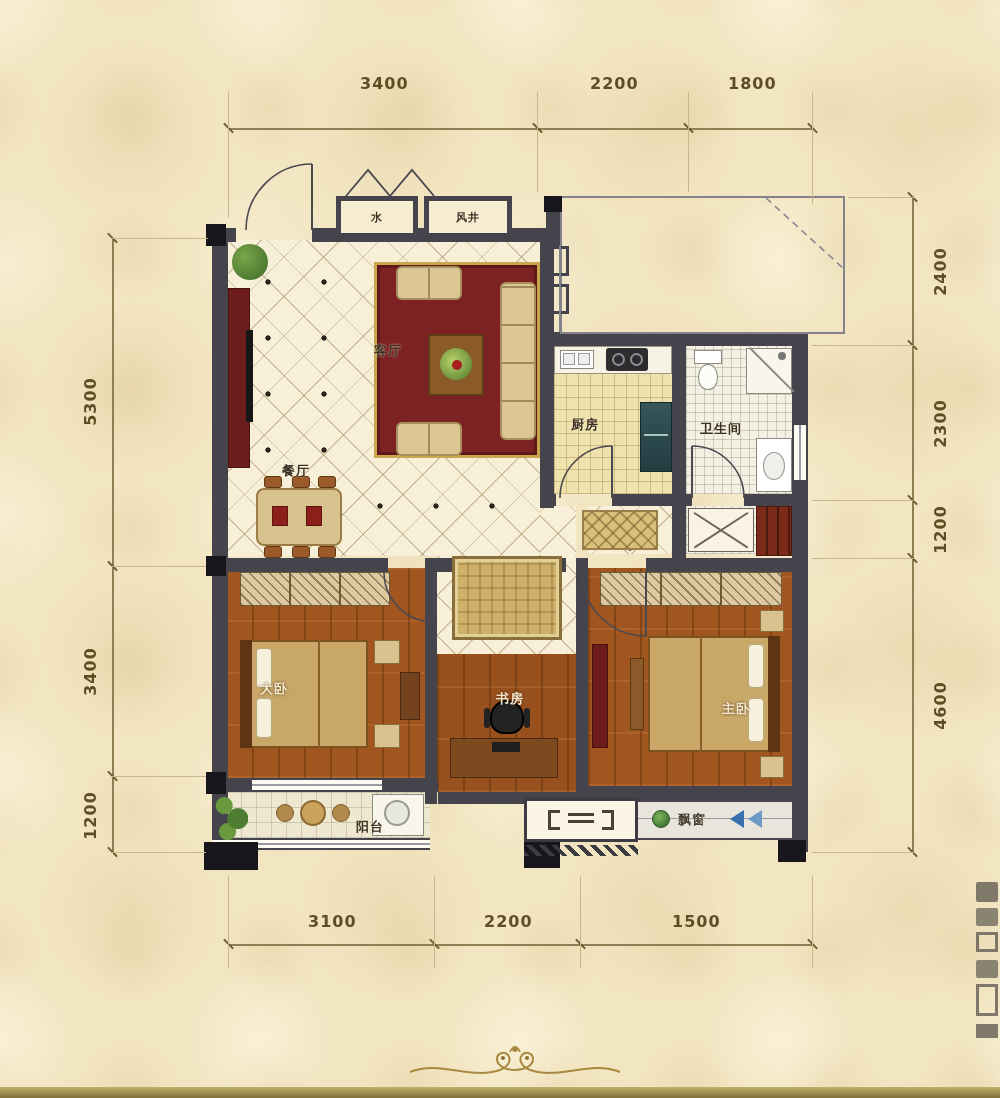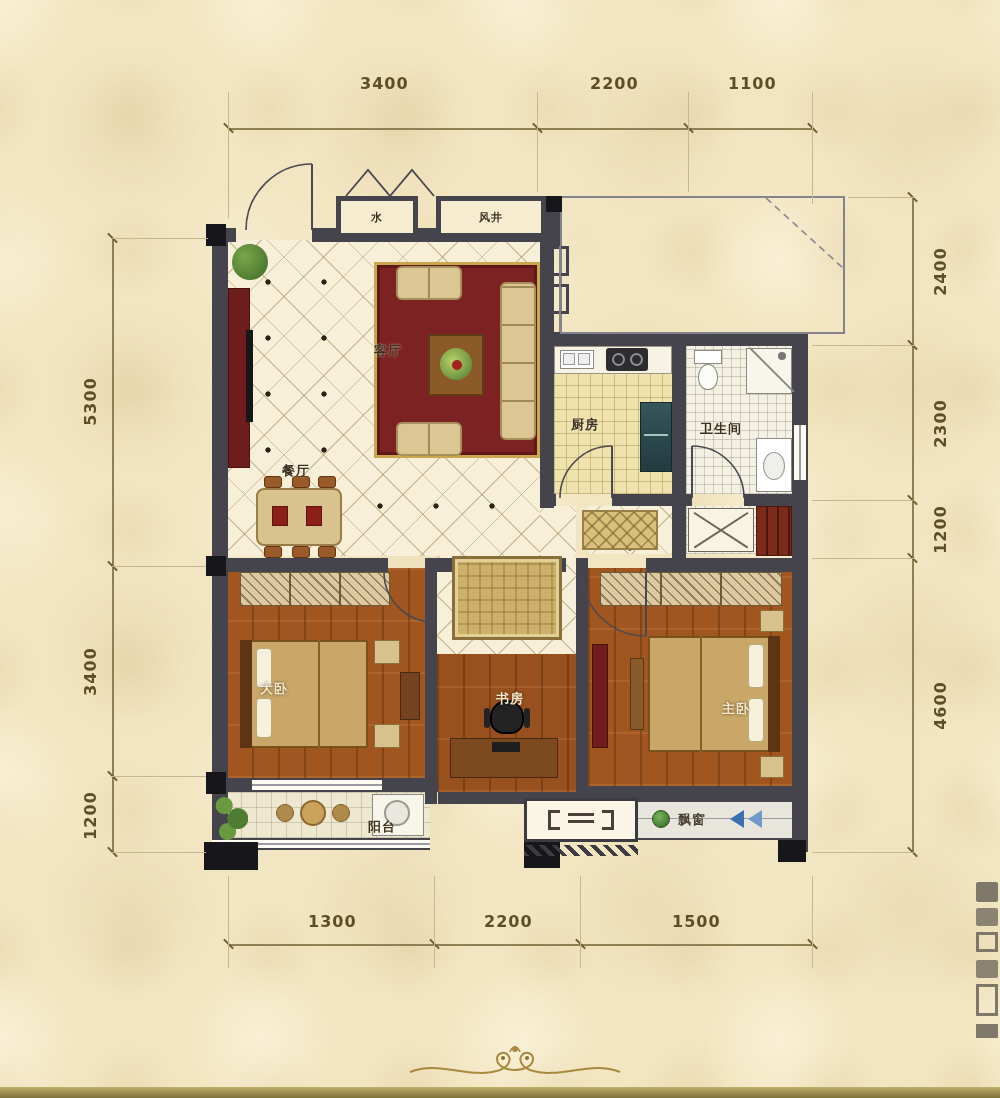--- a/index.html
+++ b/index.html
@@ -271,7 +271,7 @@
 <div class="ext" style="left:812px;top:92px;width:1px;height:112px;"></div>
 <span class="dnum" style="left:360px;top:74px;">3400</span>
 <span class="dnum" style="left:590px;top:74px;">2200</span>
-<span class="dnum" style="left:728px;top:74px;">1100</span>
+<span class="dnum" style="left:728px;top:74px;">1800</span>
 
 <div class="dline" style="left:228px;top:944px;width:584px;height:1.6px;"></div>
 <div class="tick" style="left:222px;top:943px;"></div>

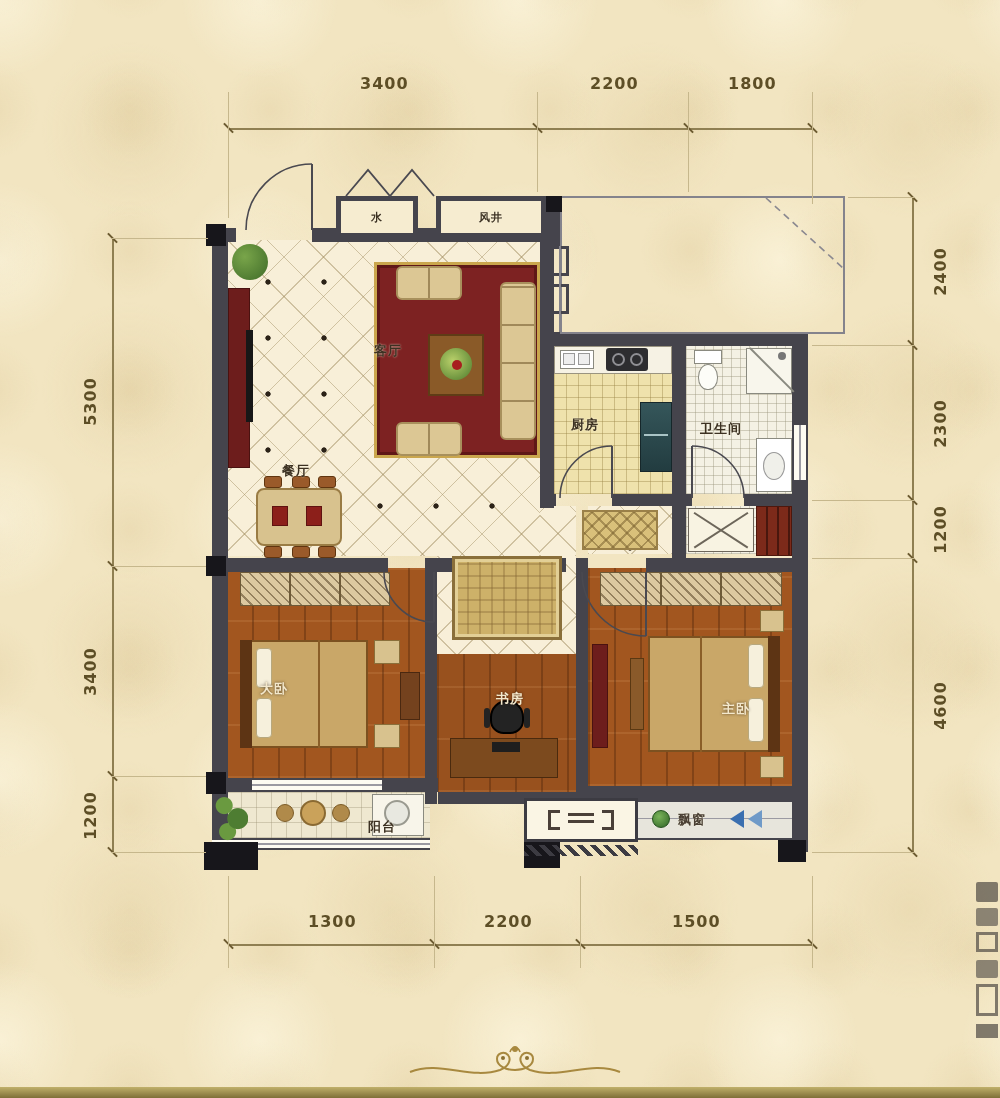--- a/index.html
+++ b/index.html
@@ -125,7 +125,7 @@
 <div class="shaft" style="left:336px;top:196px;width:82px;height:42px;">
   <span class="rlabel small" style="position:static;">水</span>
 </div>
-<div class="shaft" style="left:436px;top:196px;width:110px;height:42px;">
+<div class="shaft" style="left:424px;top:196px;width:88px;height:42px;">
   <span class="rlabel small" style="position:static;">风井</span>
 </div>
 

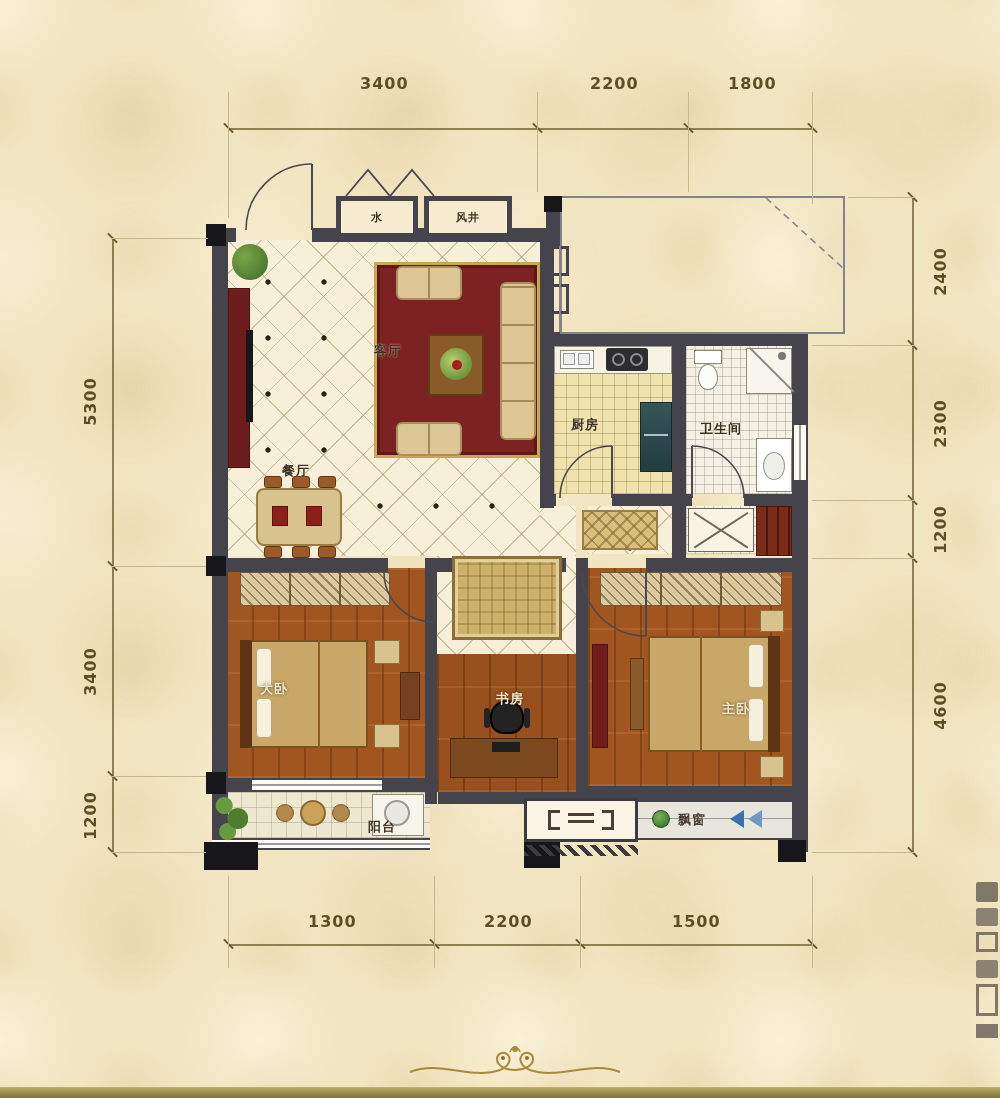--- a/index.html
+++ b/index.html
@@ -233,7 +233,7 @@
 <span class="rlabel" style="left:260px;top:680px;color:#f3e8cc;text-shadow:0 0 3px rgba(40,20,5,.7);">大卧</span>
 <span class="rlabel" style="left:496px;top:690px;color:#f3e8cc;text-shadow:0 0 3px rgba(40,20,5,.7);">书房</span>
 <span class="rlabel" style="left:722px;top:700px;color:#f3e8cc;text-shadow:0 0 3px rgba(40,20,5,.7);">主卧</span>
-<span class="rlabel" style="left:368px;top:818px;">阳台</span>
+<span class="rlabel" style="left:356px;top:818px;">阳台</span>
 
 <svg class="svgo" width="1000" height="1098" viewBox="0 0 1000 1098">
   <g fill="none" stroke="#4a4950" stroke-width="2">

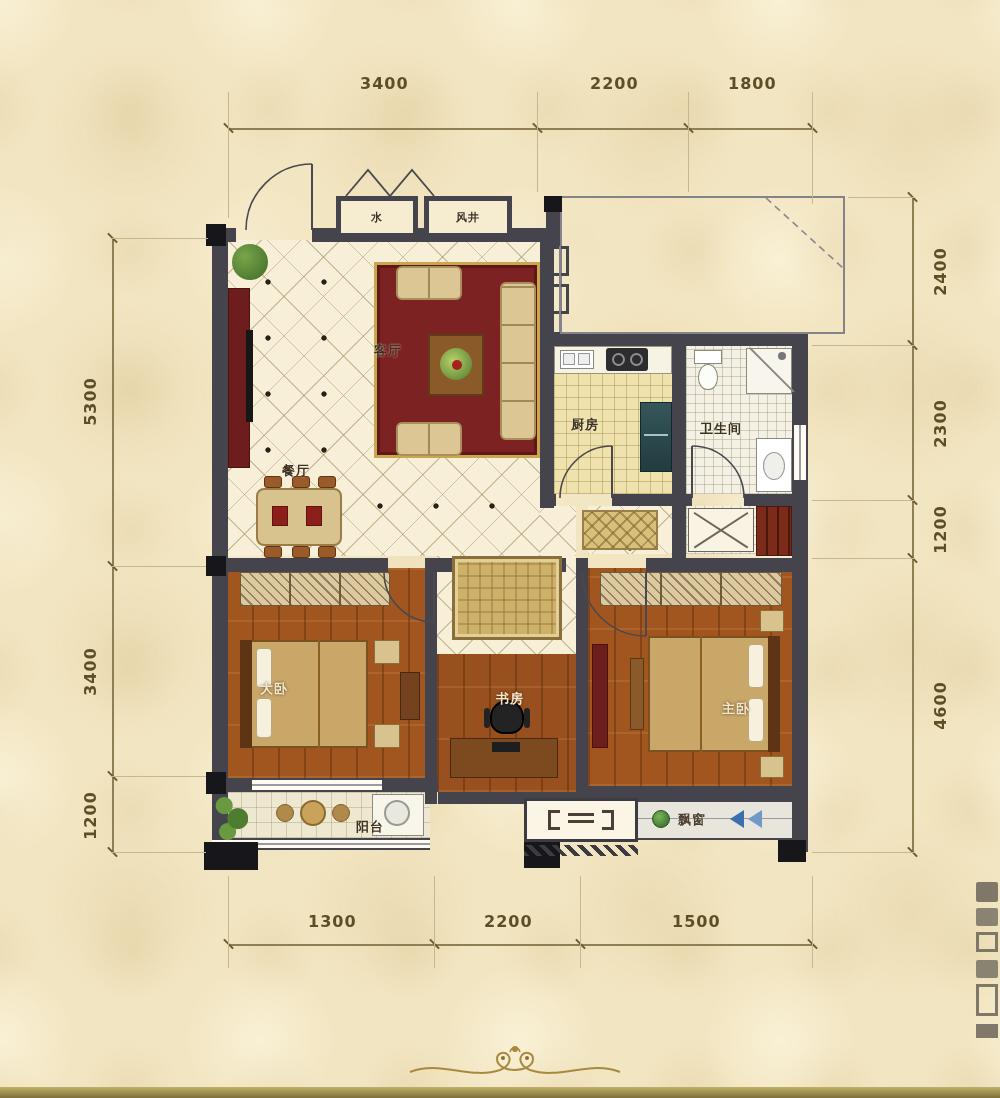--- a/index.html
+++ b/index.html
@@ -282,7 +282,7 @@
 <div class="ext" style="left:434px;top:876px;width:1px;height:92px;"></div>
 <div class="ext" style="left:580px;top:876px;width:1px;height:92px;"></div>
 <div class="ext" style="left:812px;top:876px;width:1px;height:92px;"></div>
-<span class="dnum" style="left:308px;top:912px;">1300</span>
+<span class="dnum" style="left:308px;top:912px;">3100</span>
 <span class="dnum" style="left:484px;top:912px;">2200</span>
 <span class="dnum" style="left:672px;top:912px;">1500</span>
 

